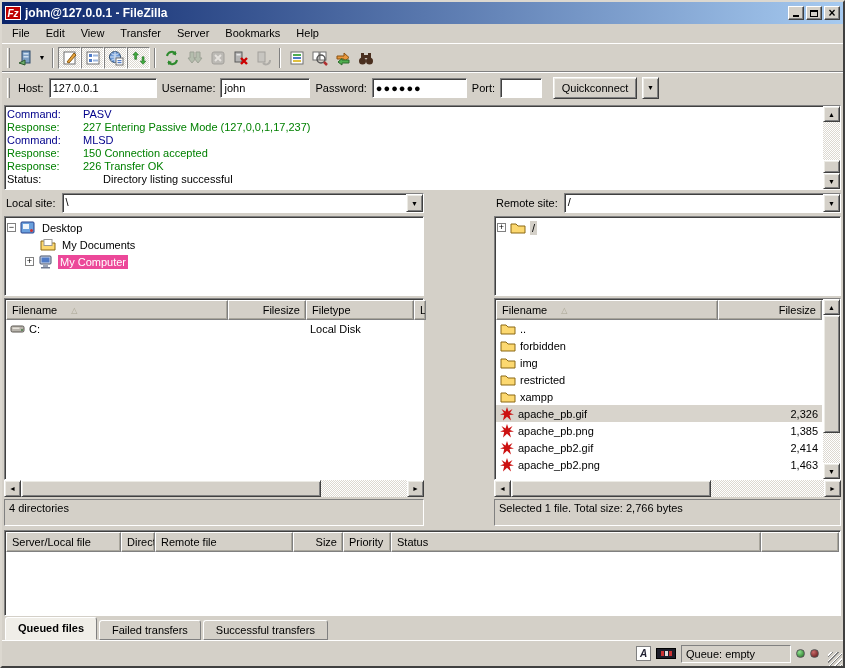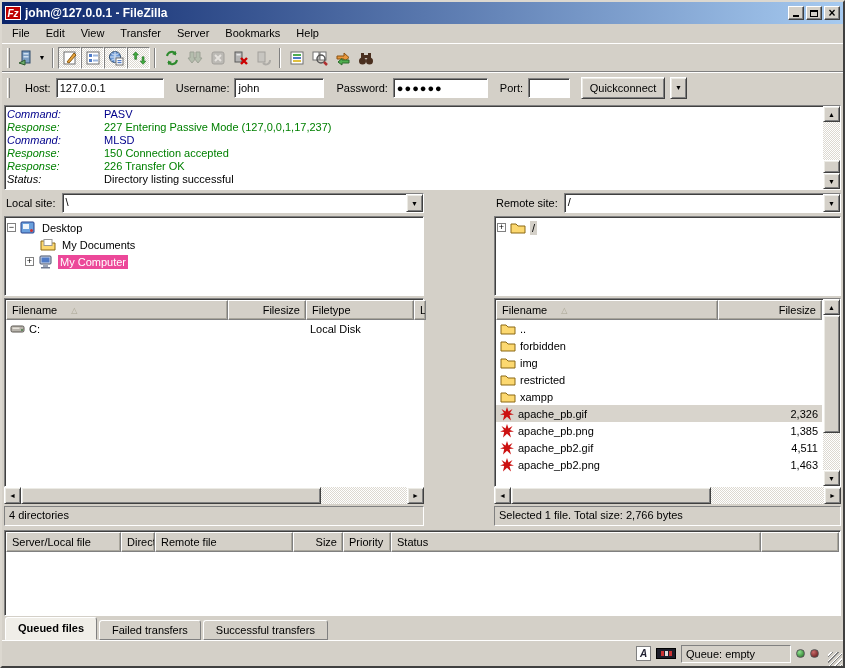--- a/index.html
+++ b/index.html
@@ -42,7 +42,7 @@
   
   .quickbar { height:32px; flex:none; display:flex; align-items:center; gap:5px; padding-left:2px;
     border-top:1px solid #808080; box-shadow:0 1px 0 #fff inset; }
-  .qlabel { margin-left:7px; white-space:nowrap; }
+  .qlabel { white-space:nowrap; }
   .field { height:20px; background:#fff; border:1px solid; border-color:#808080 #fff #fff #808080;
     box-shadow:inset 1px 1px 0 #404040; padding:2px 3px; font-family:inherit; font-size:11px; color:#000; }
   .f-host { width:108px; } .f-user { width:90px; } .f-pass { width:95px; letter-spacing:1px; } .f-port { width:42px; }

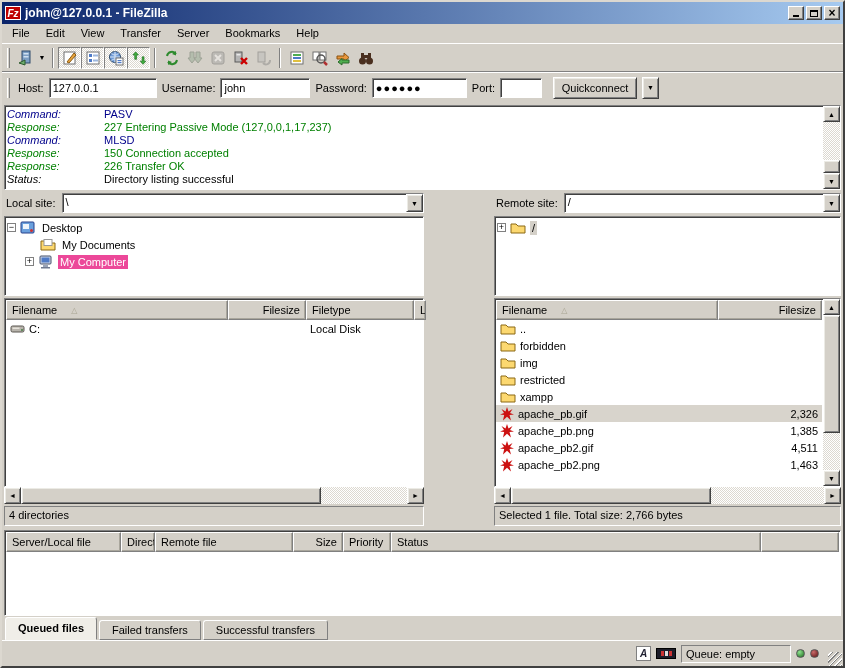--- a/index.html
+++ b/index.html
@@ -56,7 +56,7 @@
     border:1px solid; border-color:#808080 #fff #fff #808080; box-shadow:inset 1px 1px 0 #404040; }
   .logarea { position:absolute; left:2px; top:2px; right:19px; bottom:2px; overflow:hidden; }
   .logline { display:flex; height:13px; line-height:13px; white-space:nowrap; }
-  .loglabel { width:97px; flex:none;font-style:italic; }
+  .loglabel { width:76px; flex:none; }
   .logline.command { color:#00008b; }
   .logline.response { color:#008000; }
   .logline.status { color:#000; }

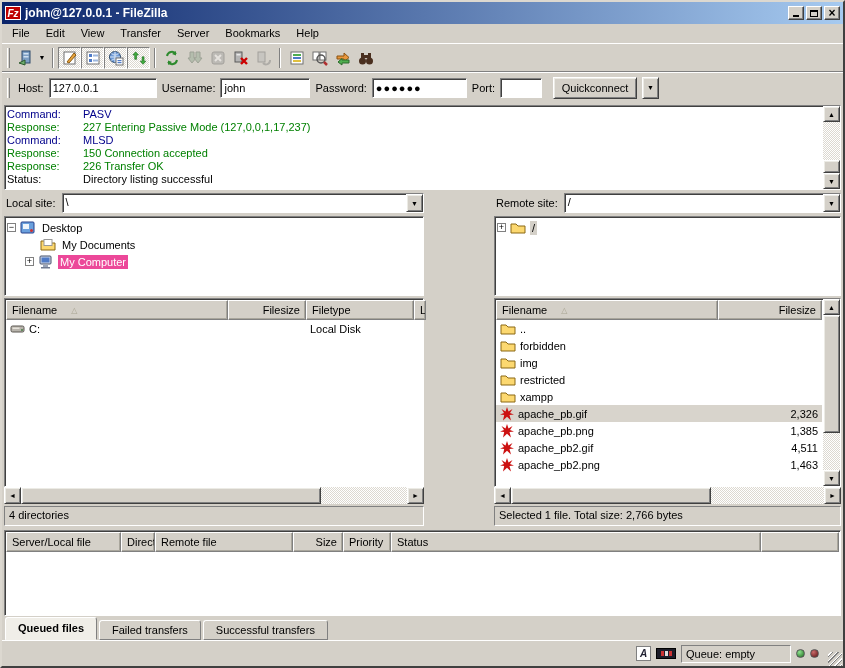--- a/index.html
+++ b/index.html
@@ -59,7 +59,7 @@
   .loglabel { width:76px; flex:none; }
   .logline.command { color:#00008b; }
   .logline.response { color:#008000; }
-  .logline.status { color:#000; }
+  .logline.status { color:#000;gap:20px; }
 
   
   .sbtn { background:#d4d0c8; border:1px solid; border-color:#fff #404040 #404040 #fff;

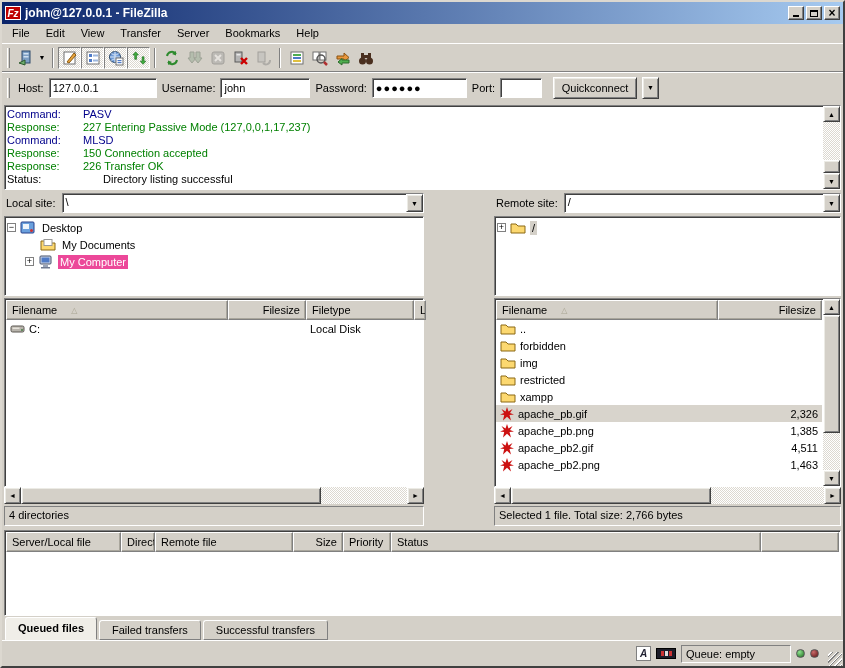--- a/index.html
+++ b/index.html
@@ -543,7 +543,7 @@
                   </span>
                   <span>apache_pb2.gif</span>
                 </span>
-              <span class="lcell rc-size num">4,511</span>
+              <span class="lcell rc-size num">2,414</span>
             </div>
             <div class="lrow">
               <span class="lcell rc-name">

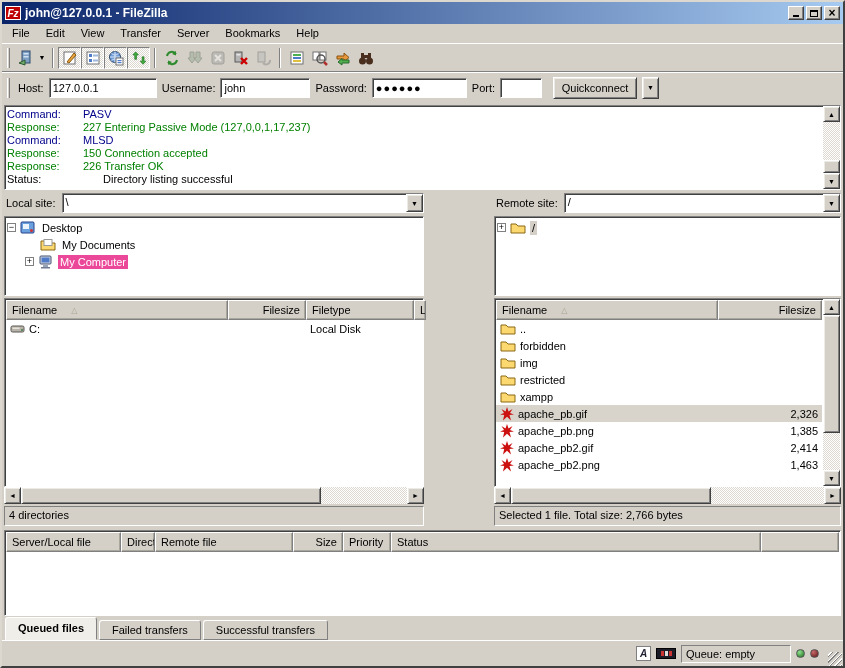--- a/index.html
+++ b/index.html
@@ -115,7 +115,7 @@
   .lcell { padding:0 4px; display:flex; align-items:center; overflow:hidden; }
   .lcell .fic { margin-right:4px; flex:none; display:flex; }
   .lcell.num { justify-content:flex-end; }
-  .panestatus { height:20px; flex:none; margin-top:2px; background:#d4d0c8; padding:2px 4px;
+  .panestatus { height:27px; flex:none; margin-top:2px; background:#d4d0c8; padding:2px 4px;
     border:1px solid; border-color:#808080 #fff #fff #808080; white-space:nowrap; overflow:hidden; }
 
   

